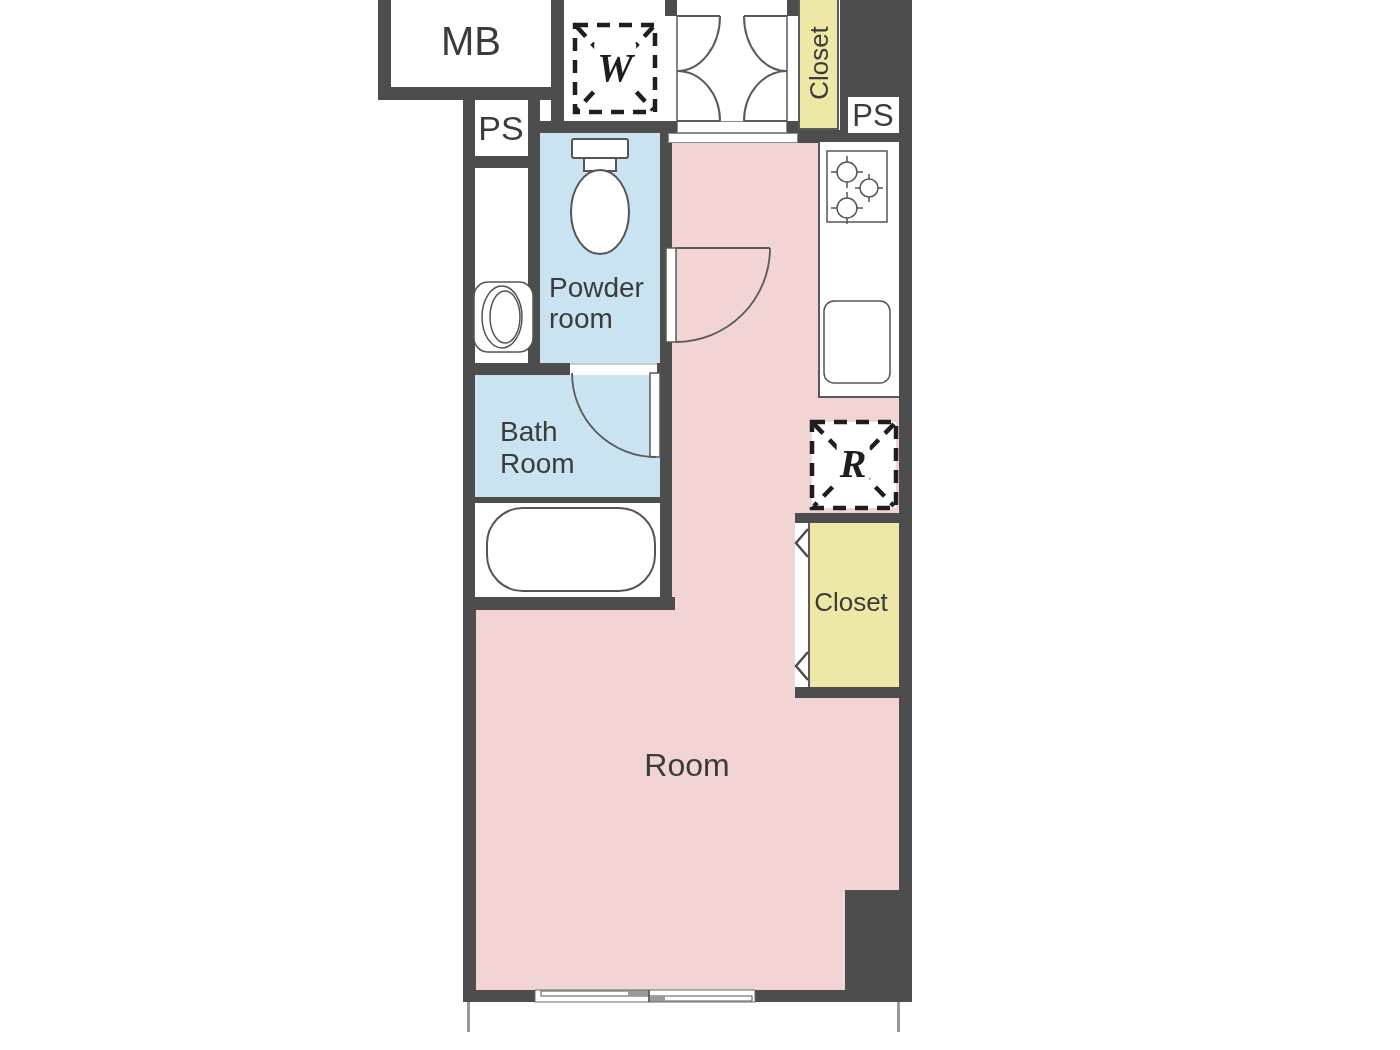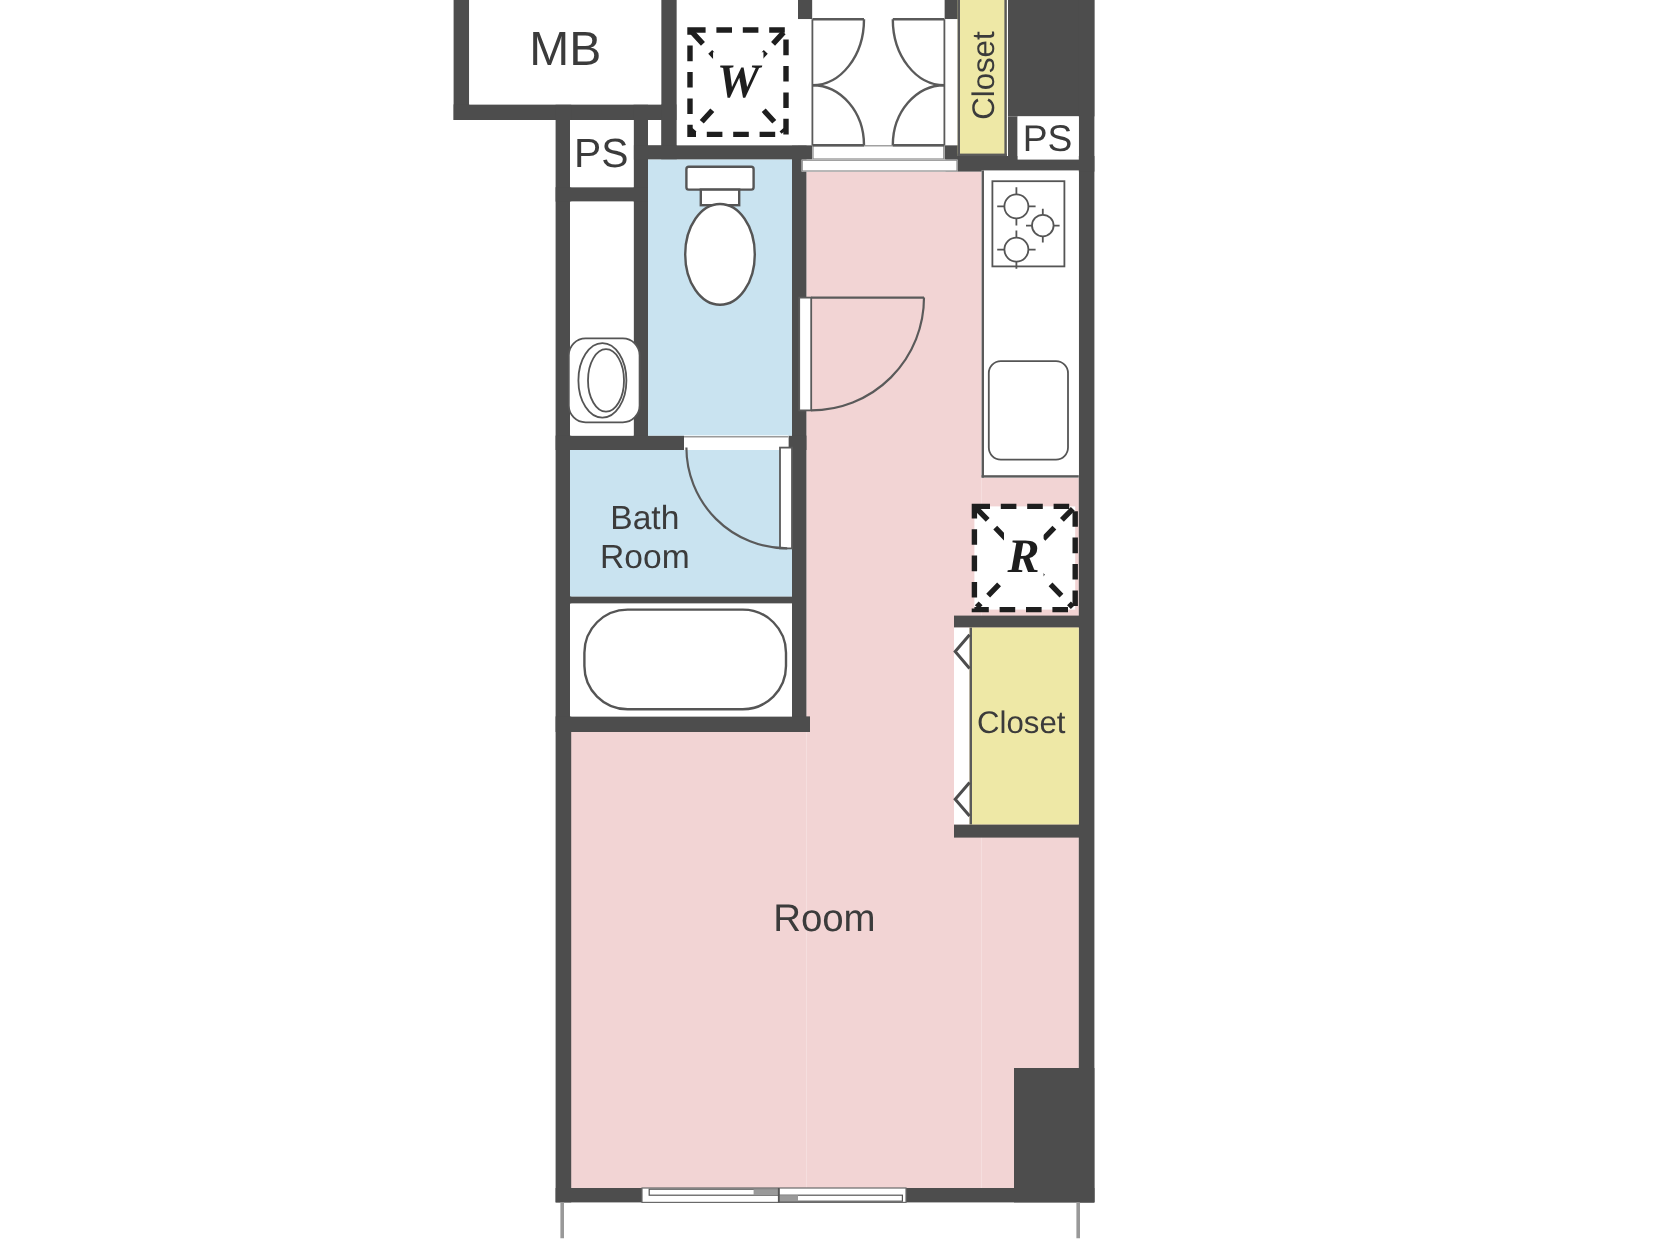--- a/index.html
+++ b/index.html
@@ -178,6 +178,10 @@
 
   <div class="lbl" style="left:851px;top:602px;font-size:26px;">Closet</div>
 
+  <div class="lbl-block" style="left:549px;top:272px;font-size:28px;line-height:31px;">
+    <div>Powder</div>
+    <div>room</div>
+  </div>
 
   <div class="lbl-block" style="left:500px;top:416px;font-size:28px;line-height:32px;text-align:center;">
     <div>Bath</div>

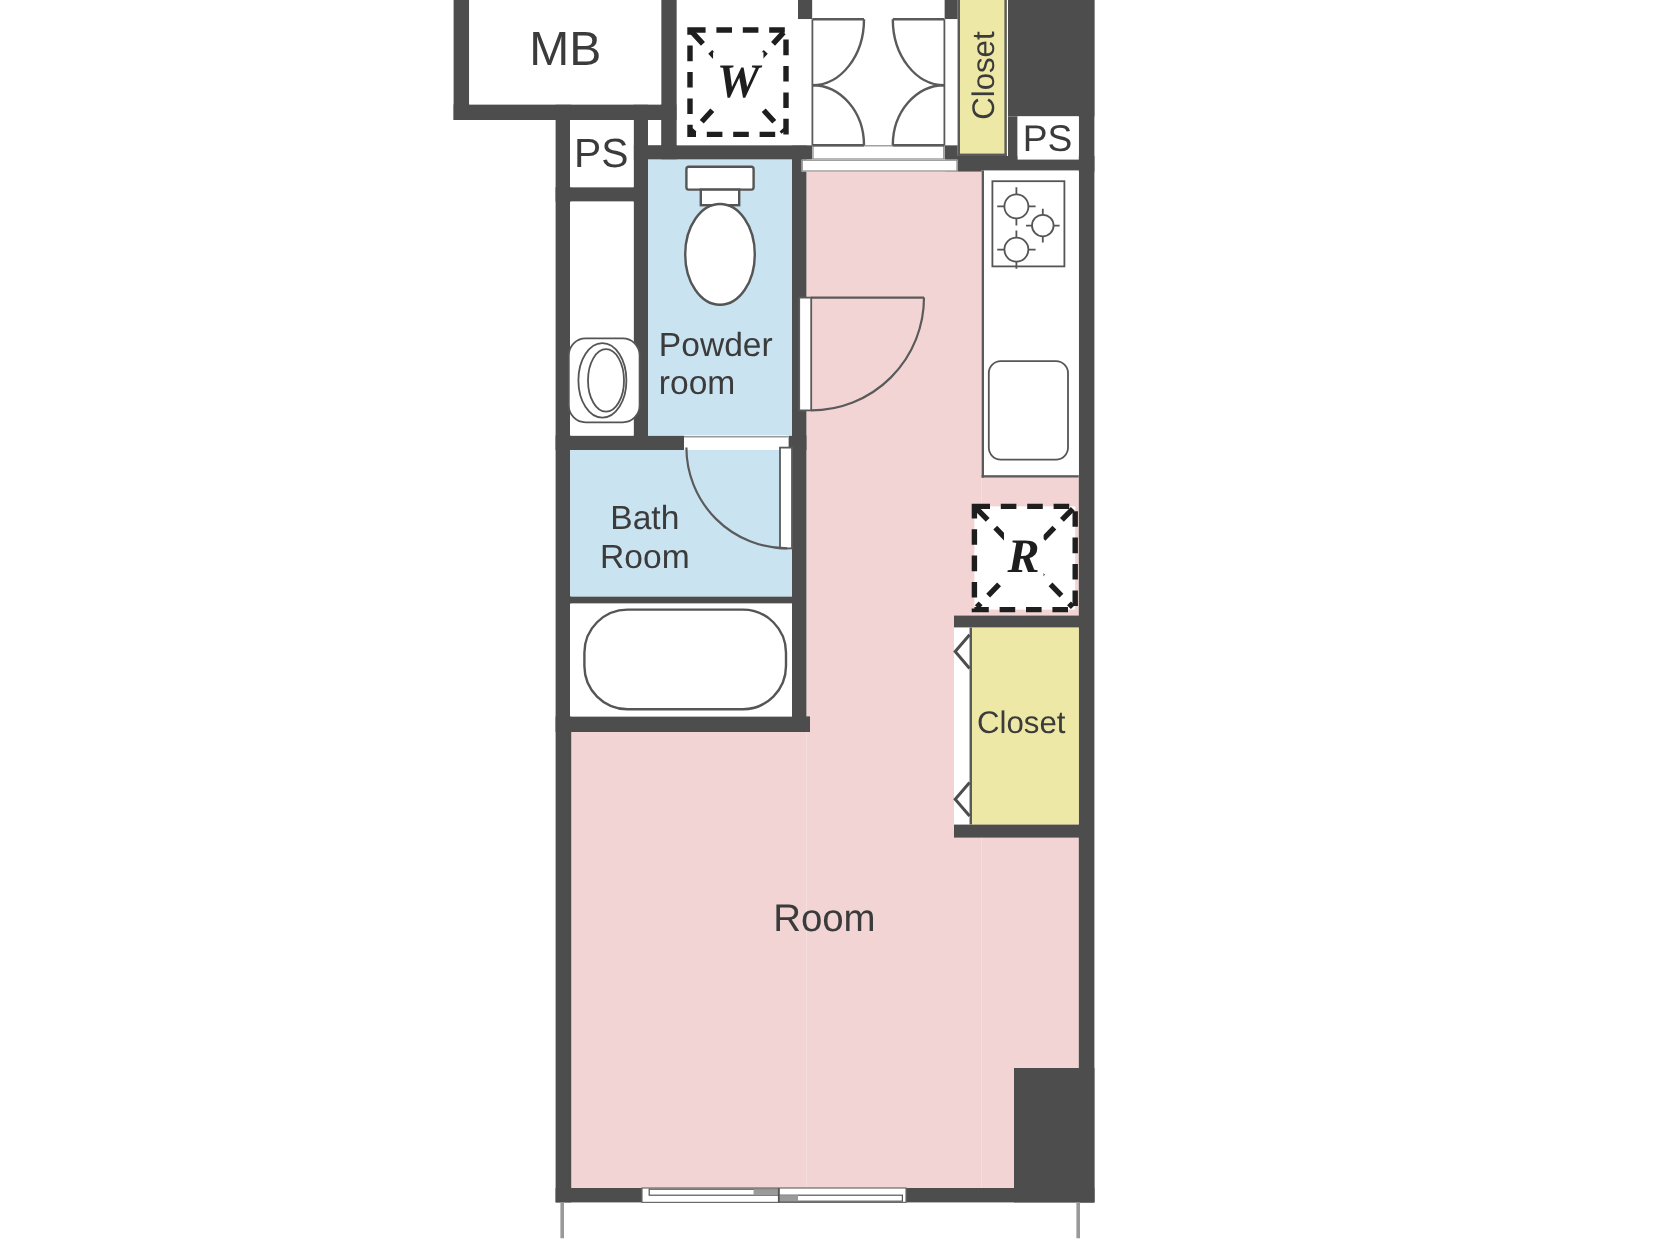--- a/index.html
+++ b/index.html
@@ -183,7 +183,7 @@
     <div>room</div>
   </div>
 
-  <div class="lbl-block" style="left:500px;top:416px;font-size:28px;line-height:32px;text-align:center;">
+  <div class="lbl-block" style="left:500px;top:416px;font-size:28px;line-height:32px;">
     <div>Bath</div>
     <div>Room</div>
   </div>

